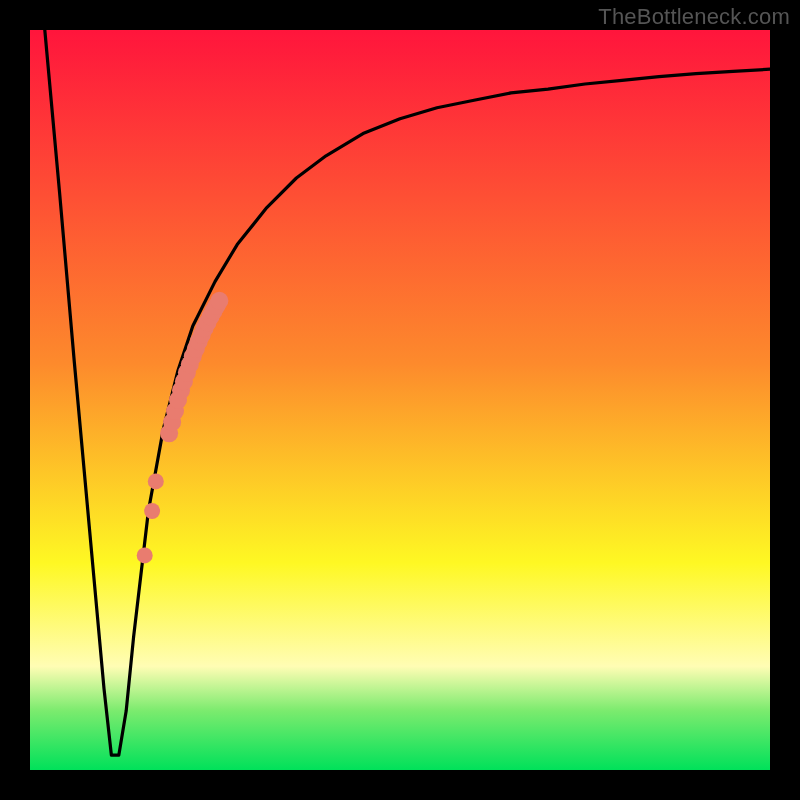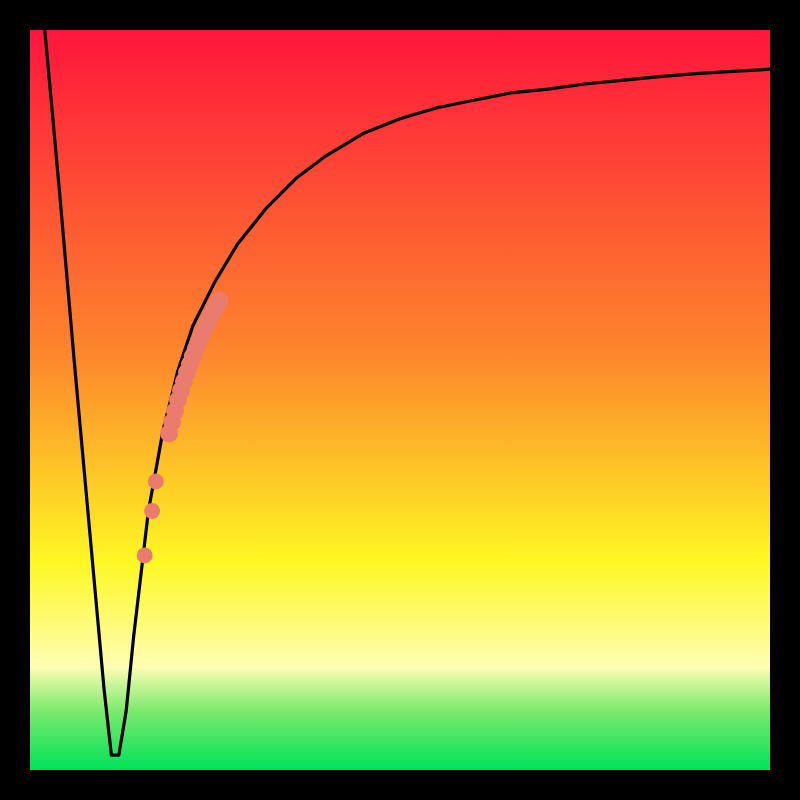--- a/index.html
+++ b/index.html
@@ -79,6 +79,7 @@
       </g>
   </svg>
 
+  <div class="attribution">TheBottleneck.com</div>
 </div>
 
 </body></html>

